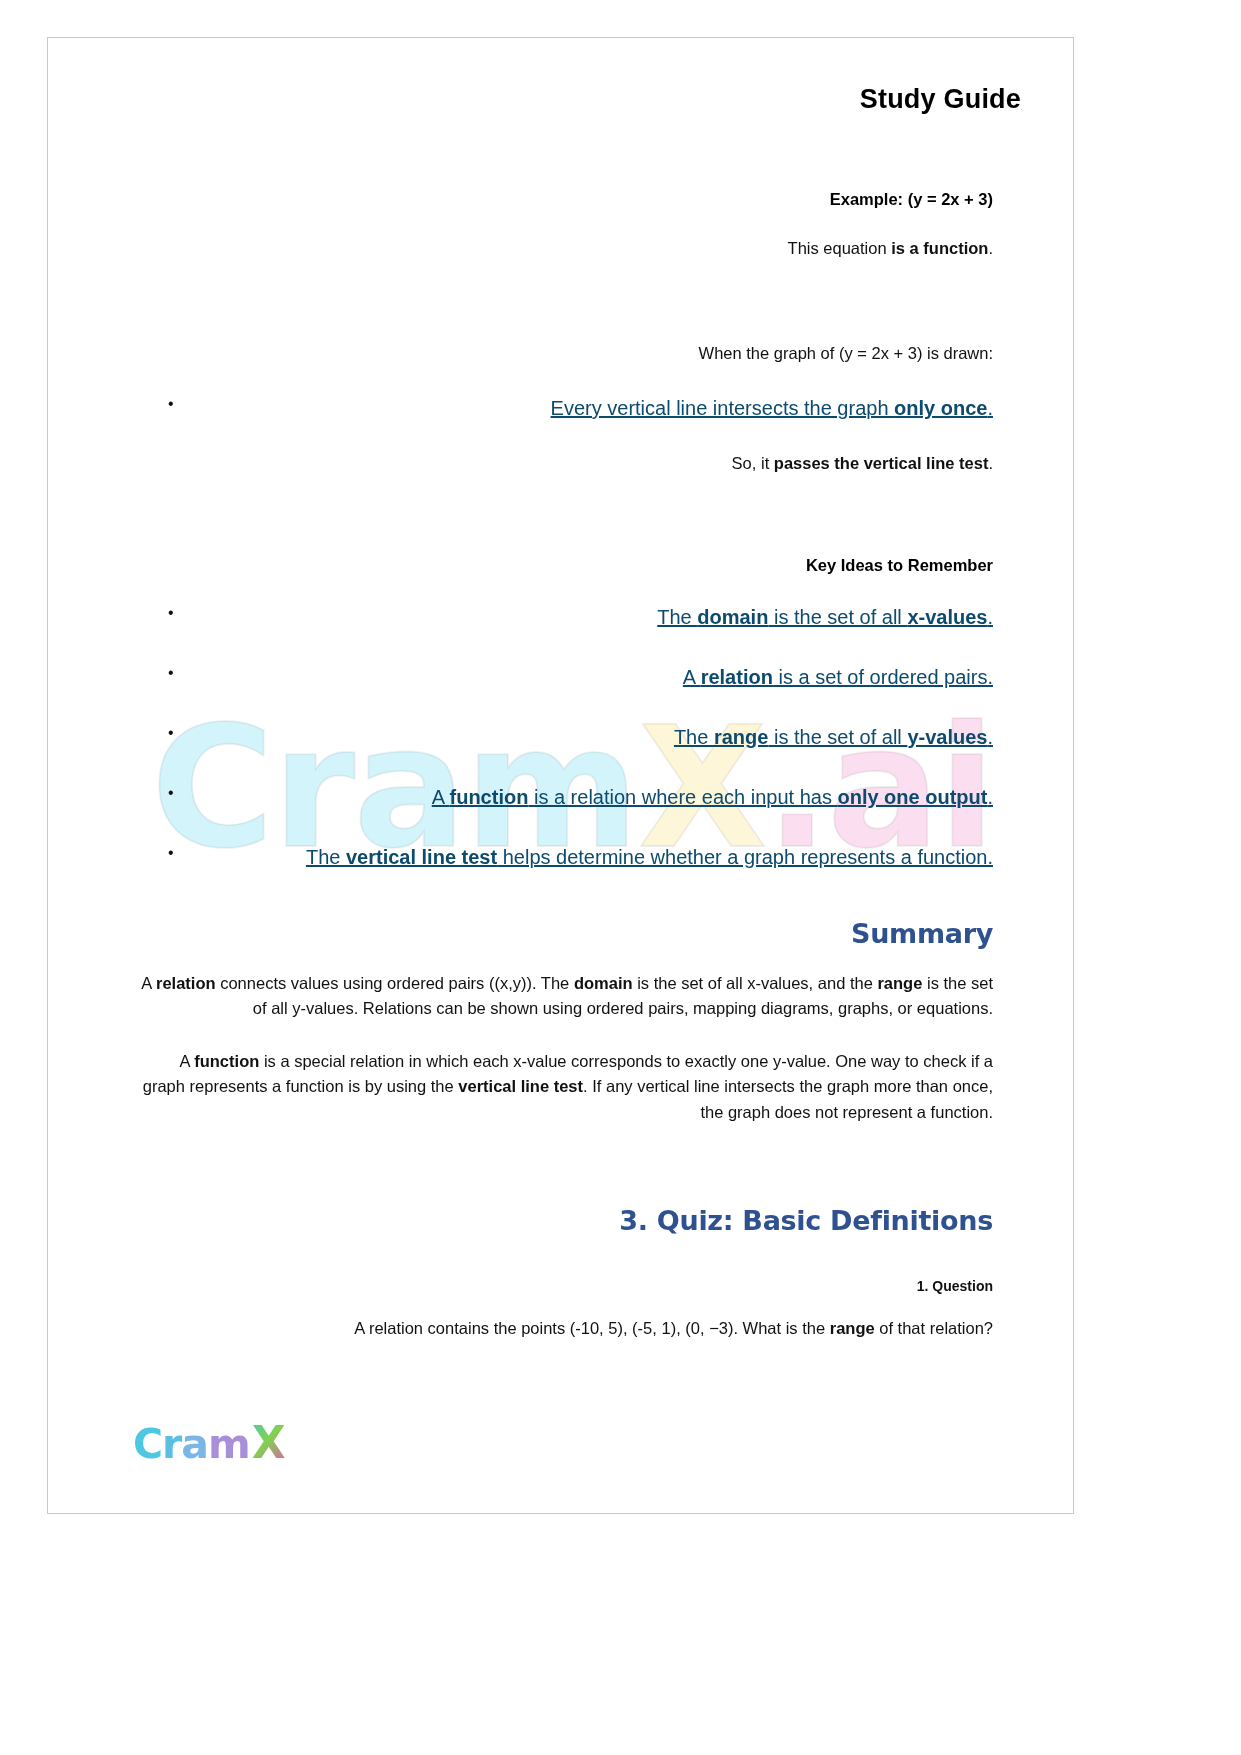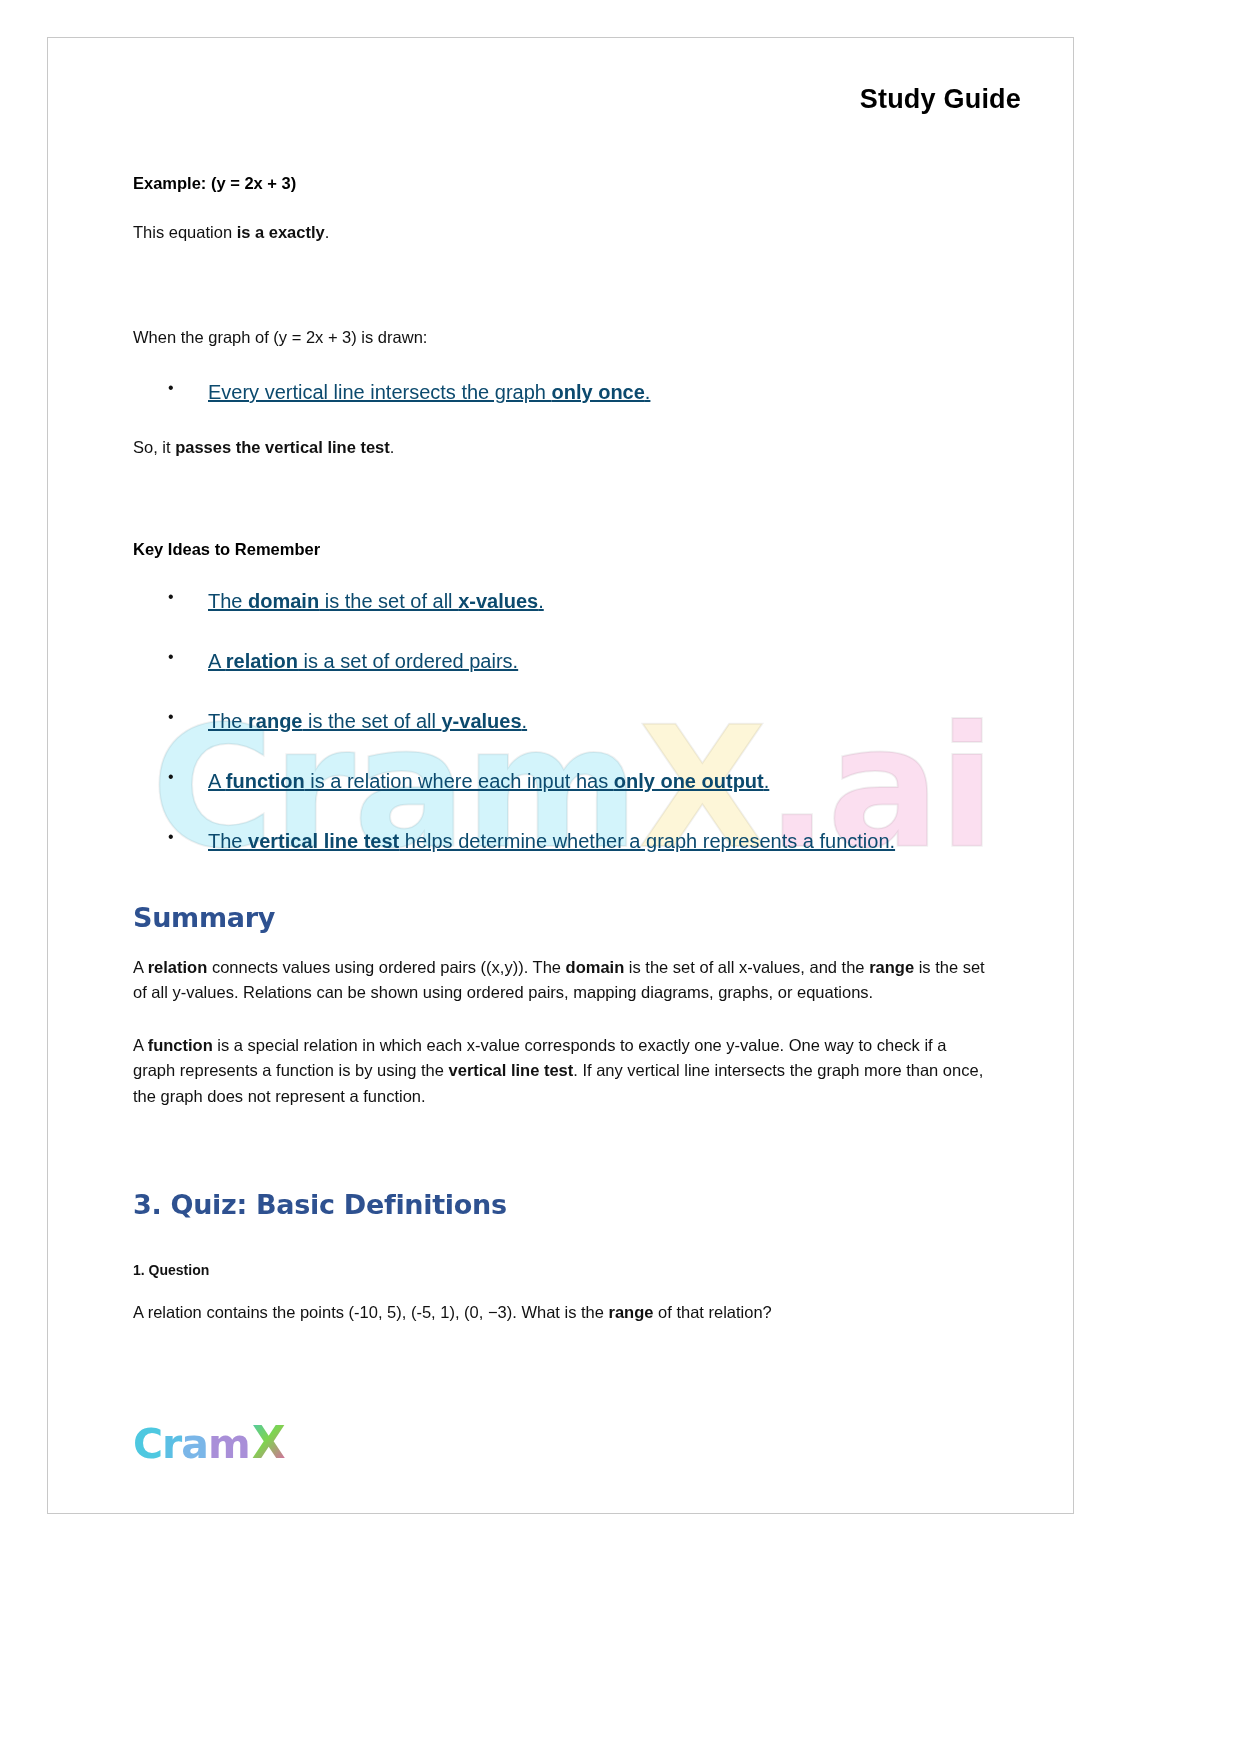--- a/index.html
+++ b/index.html
@@ -73,9 +73,10 @@
   .content {
     position: absolute;
     left: 85px;
-    top: 136px;
+    top: 152px;
     width: 860px;
     z-index: 2;
+    text-align: right;
   }
 
   p.body-text {

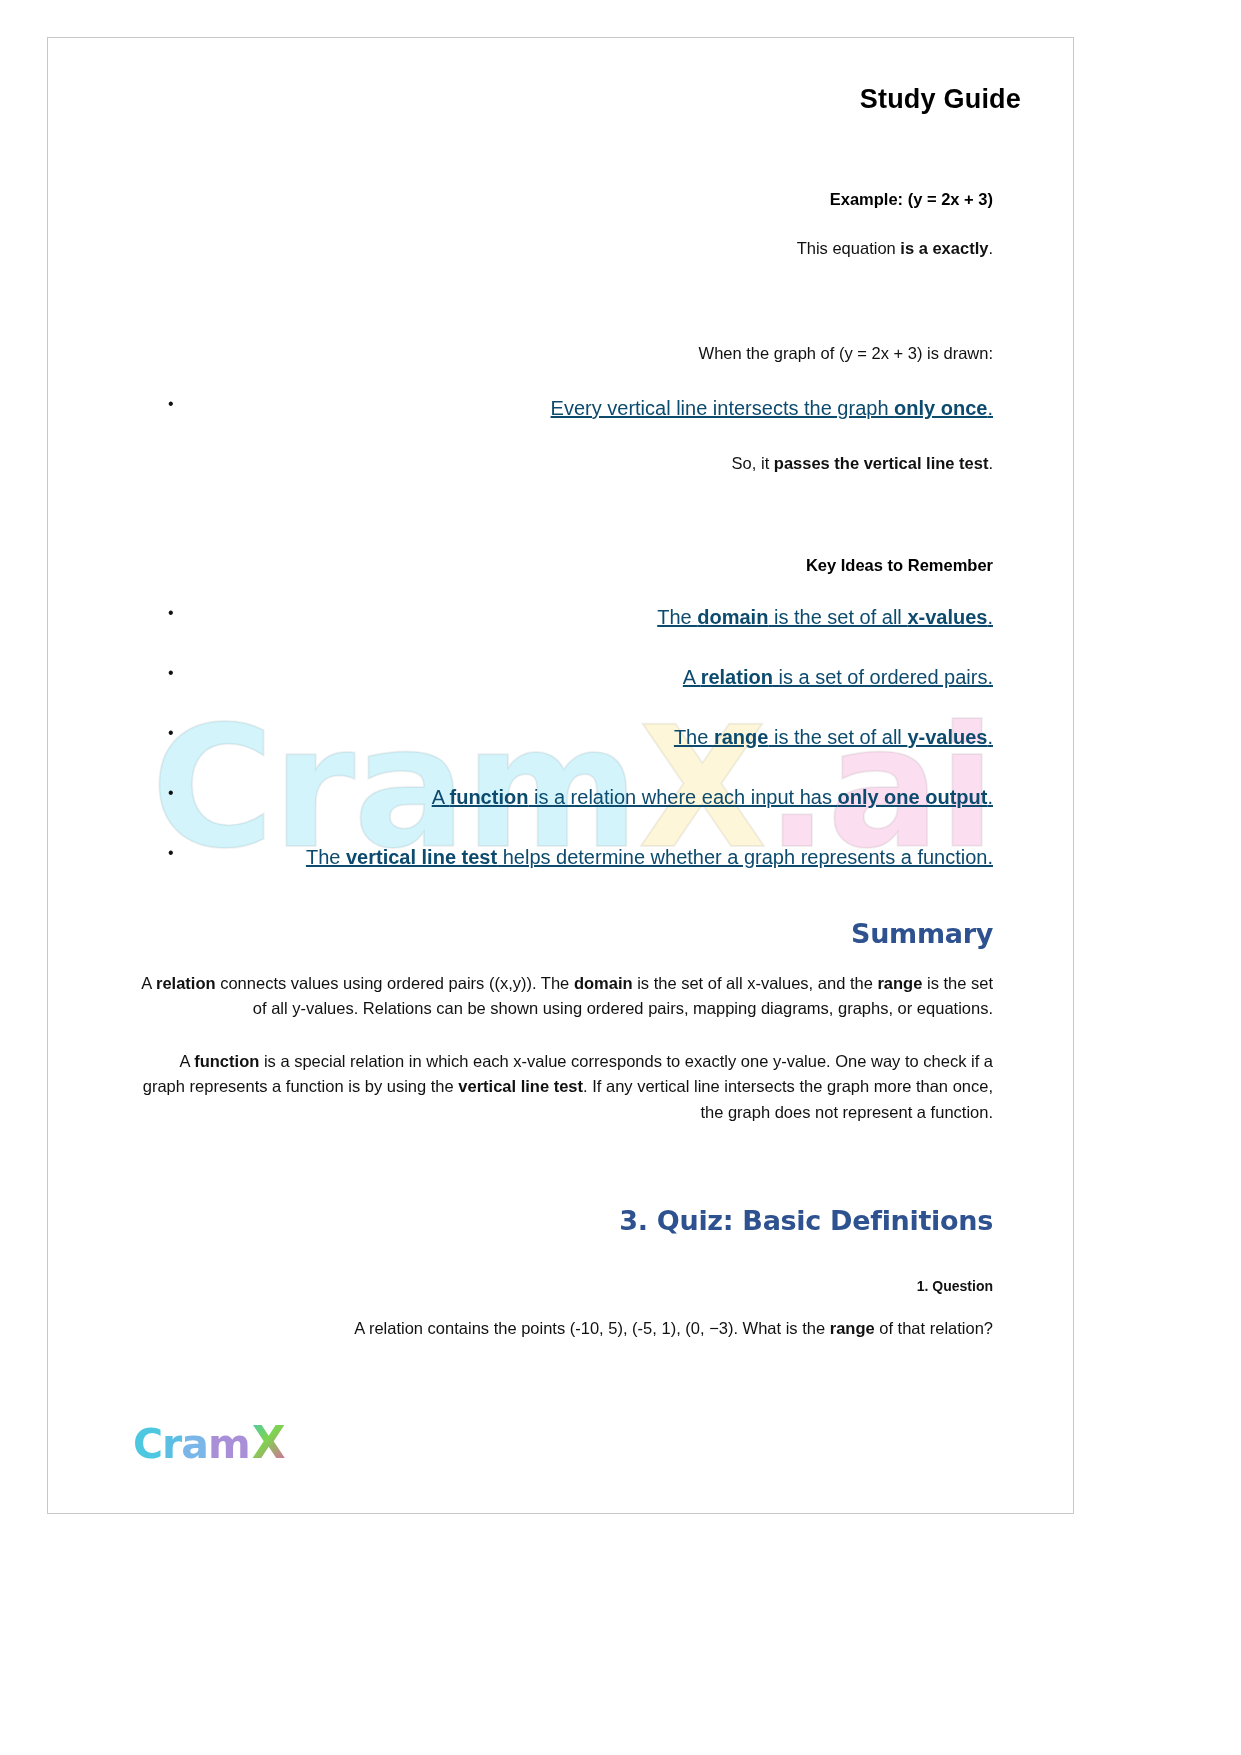--- a/index.html
+++ b/index.html
@@ -185,7 +185,7 @@
 
       <p class="lead-bold">Example: (y = 2x + 3)</p>
 
-      <p class="body-text"><span>This equation </span><b>is a exactly</b><span>.</span></p>
+      <p class="body-text"><span>This equation </span><b>is a function</b><span>.</span></p>
 
       <div class="spacer-lg"></div>
 

